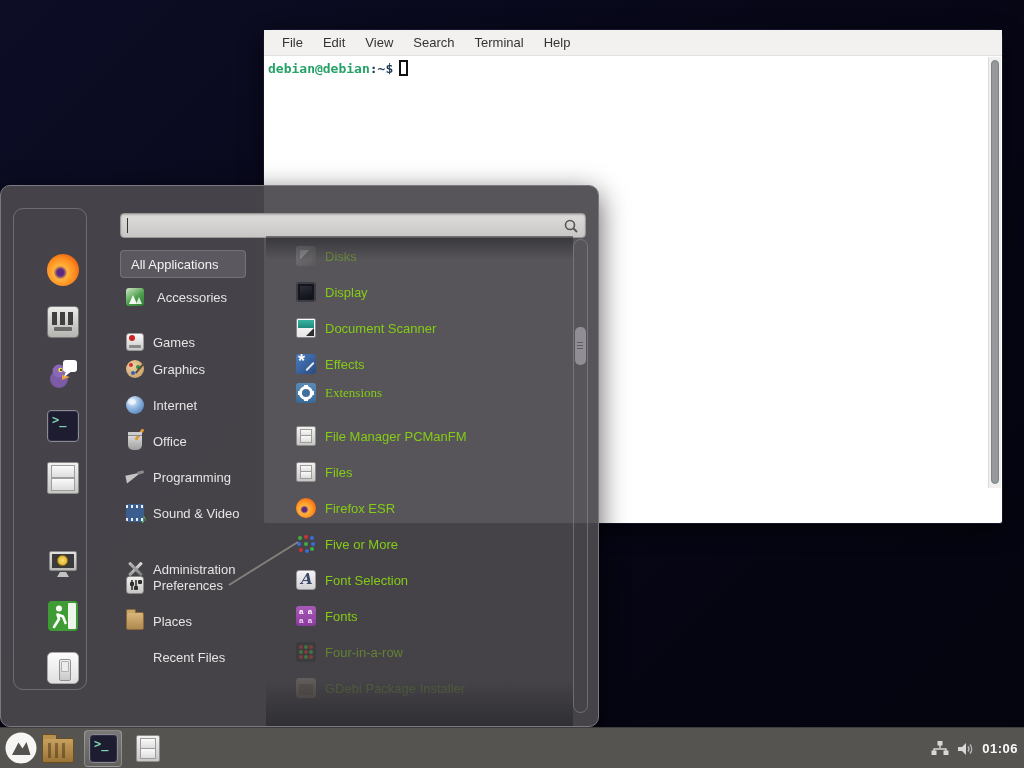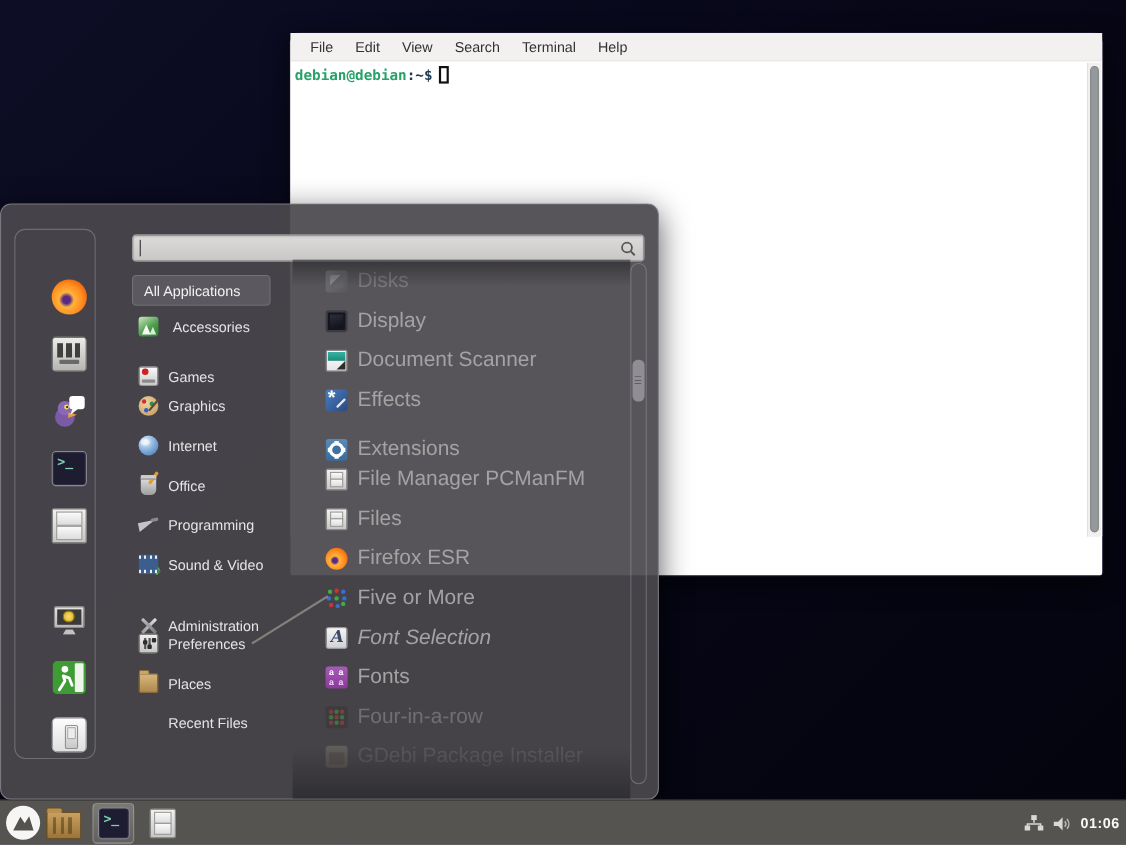--- a/index.html
+++ b/index.html
@@ -58,7 +58,7 @@
   .cat-row.noicon{padding-left:33px}
   
   .app-row{position:absolute;left:287px;width:283px;height:26px;display:flex;align-items:center;gap:9px;padding-left:8px;cursor:pointer}
-  .app-row .lbl{font-size:19px;color:#a3a3a3;white-space:nowrap}
+  .app-row .lbl{font-size:13px;color:#84cc16;white-space:nowrap}
   .app-row.dimmed{opacity:.45}
   .app-row.faint{opacity:.2}
   

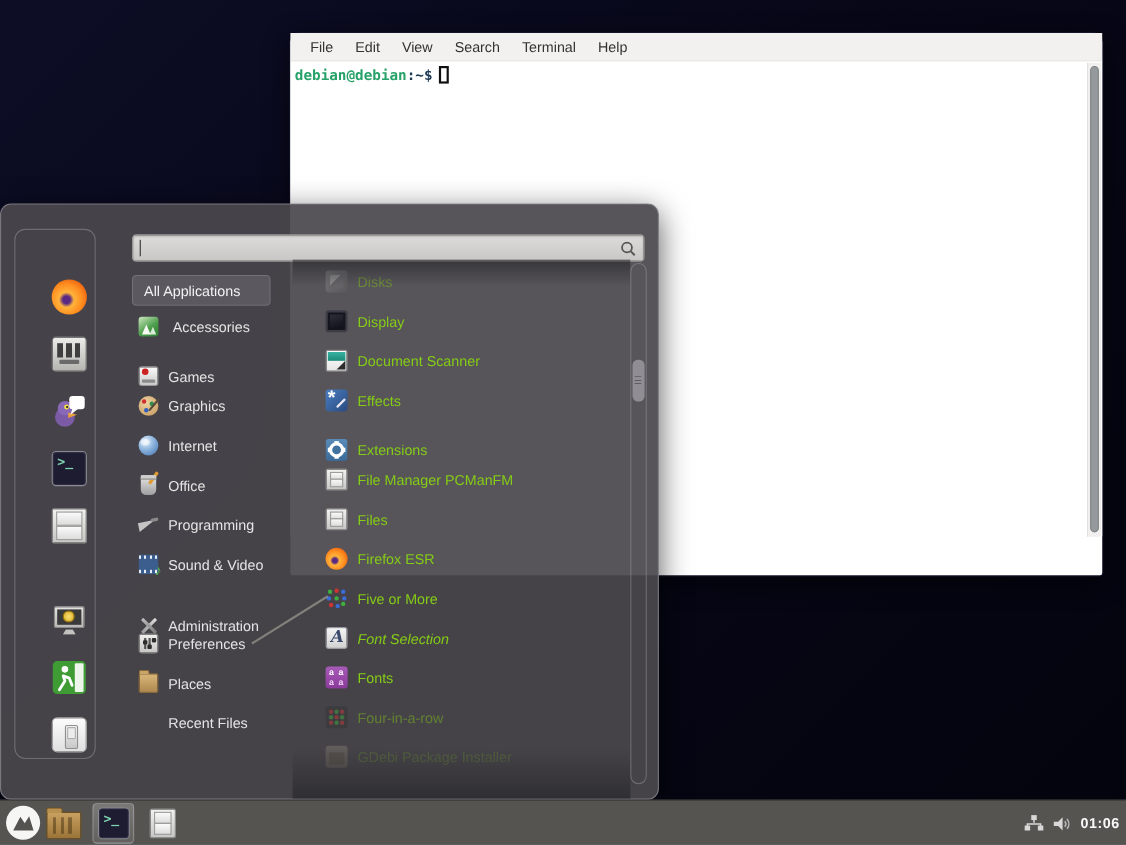--- a/index.html
+++ b/index.html
@@ -328,7 +328,7 @@
           <span class="aic ic-effects"></span>
           <span class="lbl">Effects</span>
         </div>
-        <div class="app-row" style="top: 210px;">
+        <div class="app-row" style="top: 194px; font-family: Liberation Serif, serif;">
           <span class="aic ic-extensions"></span>
           <span class="lbl">Extensions</span>
         </div>

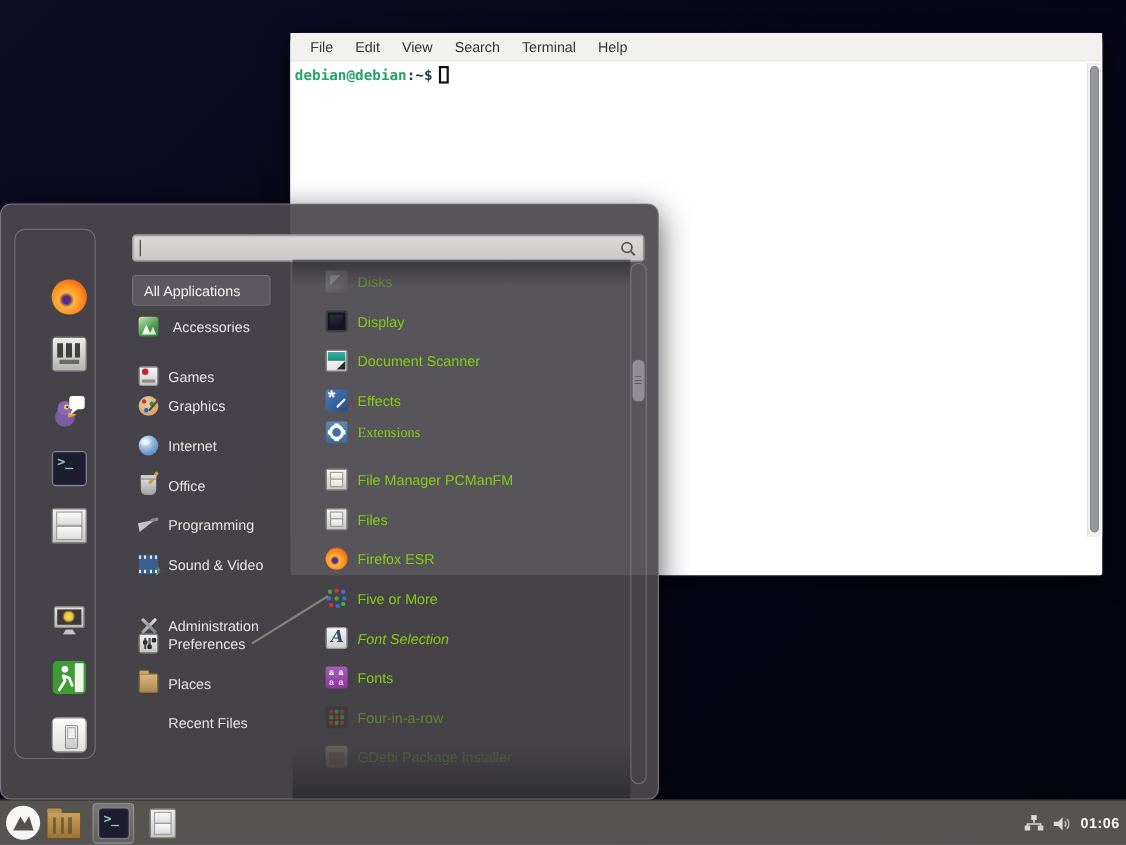--- a/index.html
+++ b/index.html
@@ -358,7 +358,7 @@
             </svg></span>
           <span class="lbl">Five or More</span>
         </div>
-        <div class="app-row" style="top: 381px; font-style: italic;">
+        <div class="app-row" style="top: 381px;">
           <span class="aic ic-font-selection"></span>
           <span class="lbl">Font Selection</span>
         </div>

